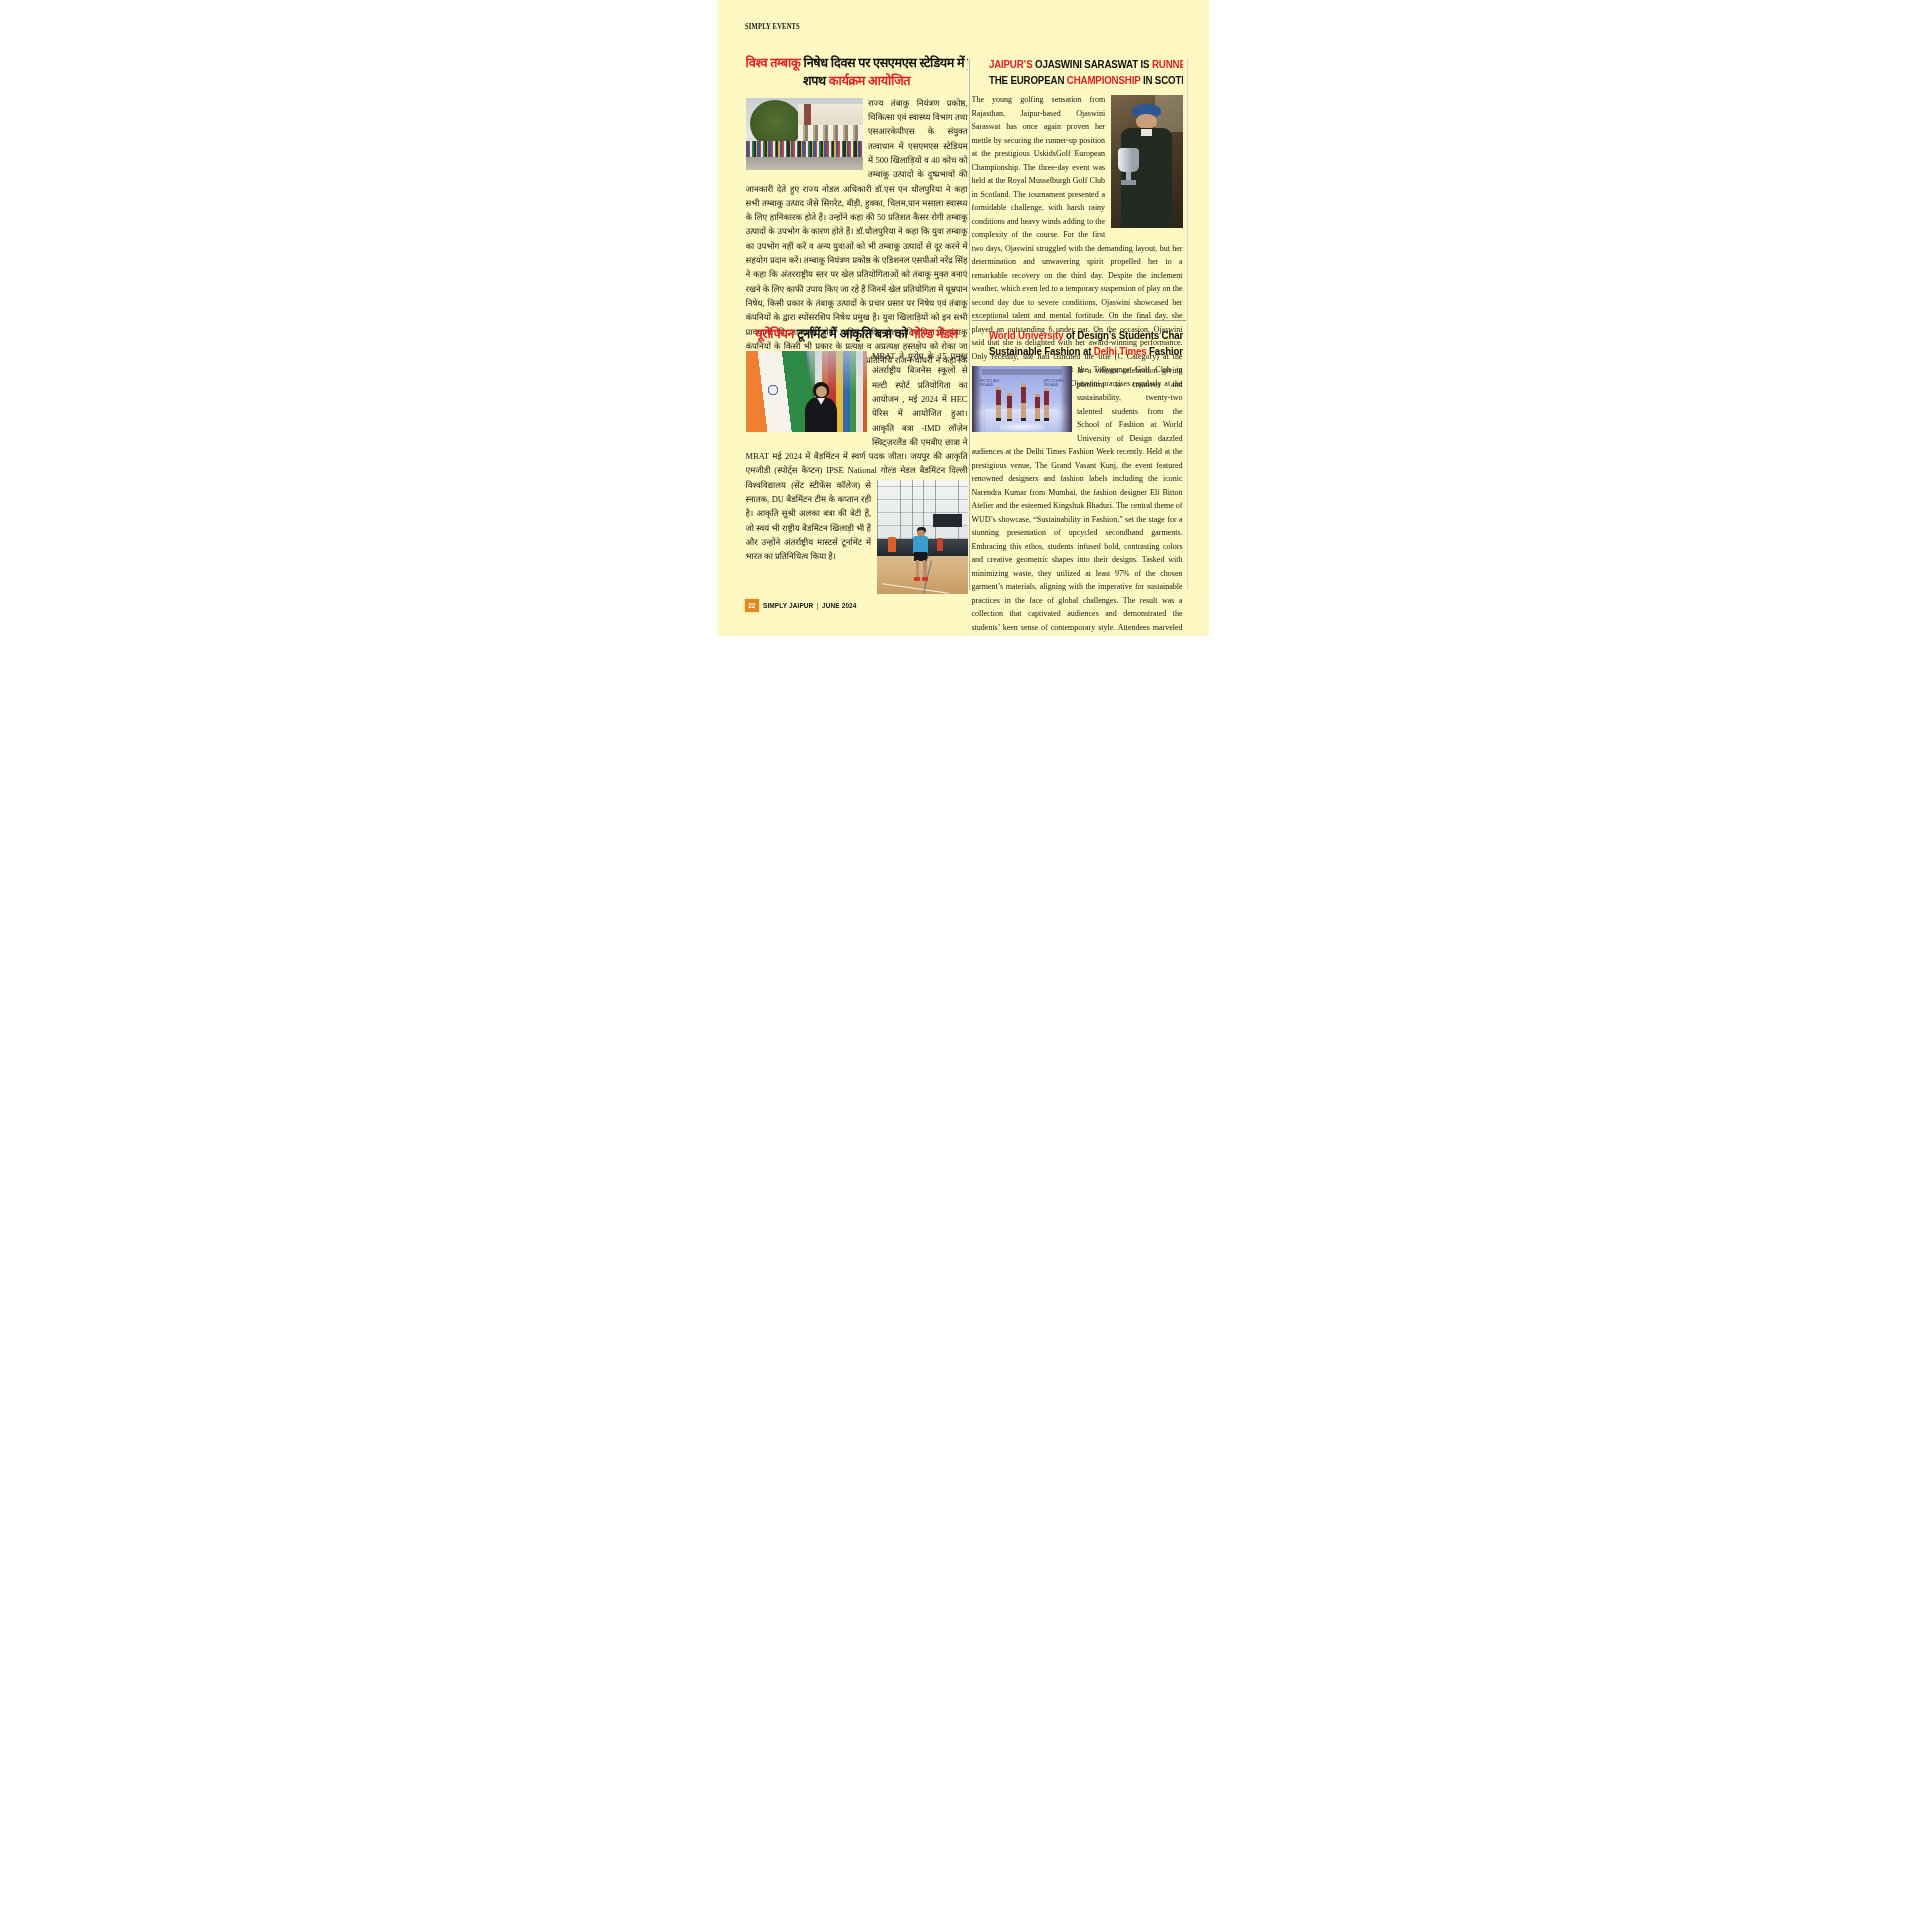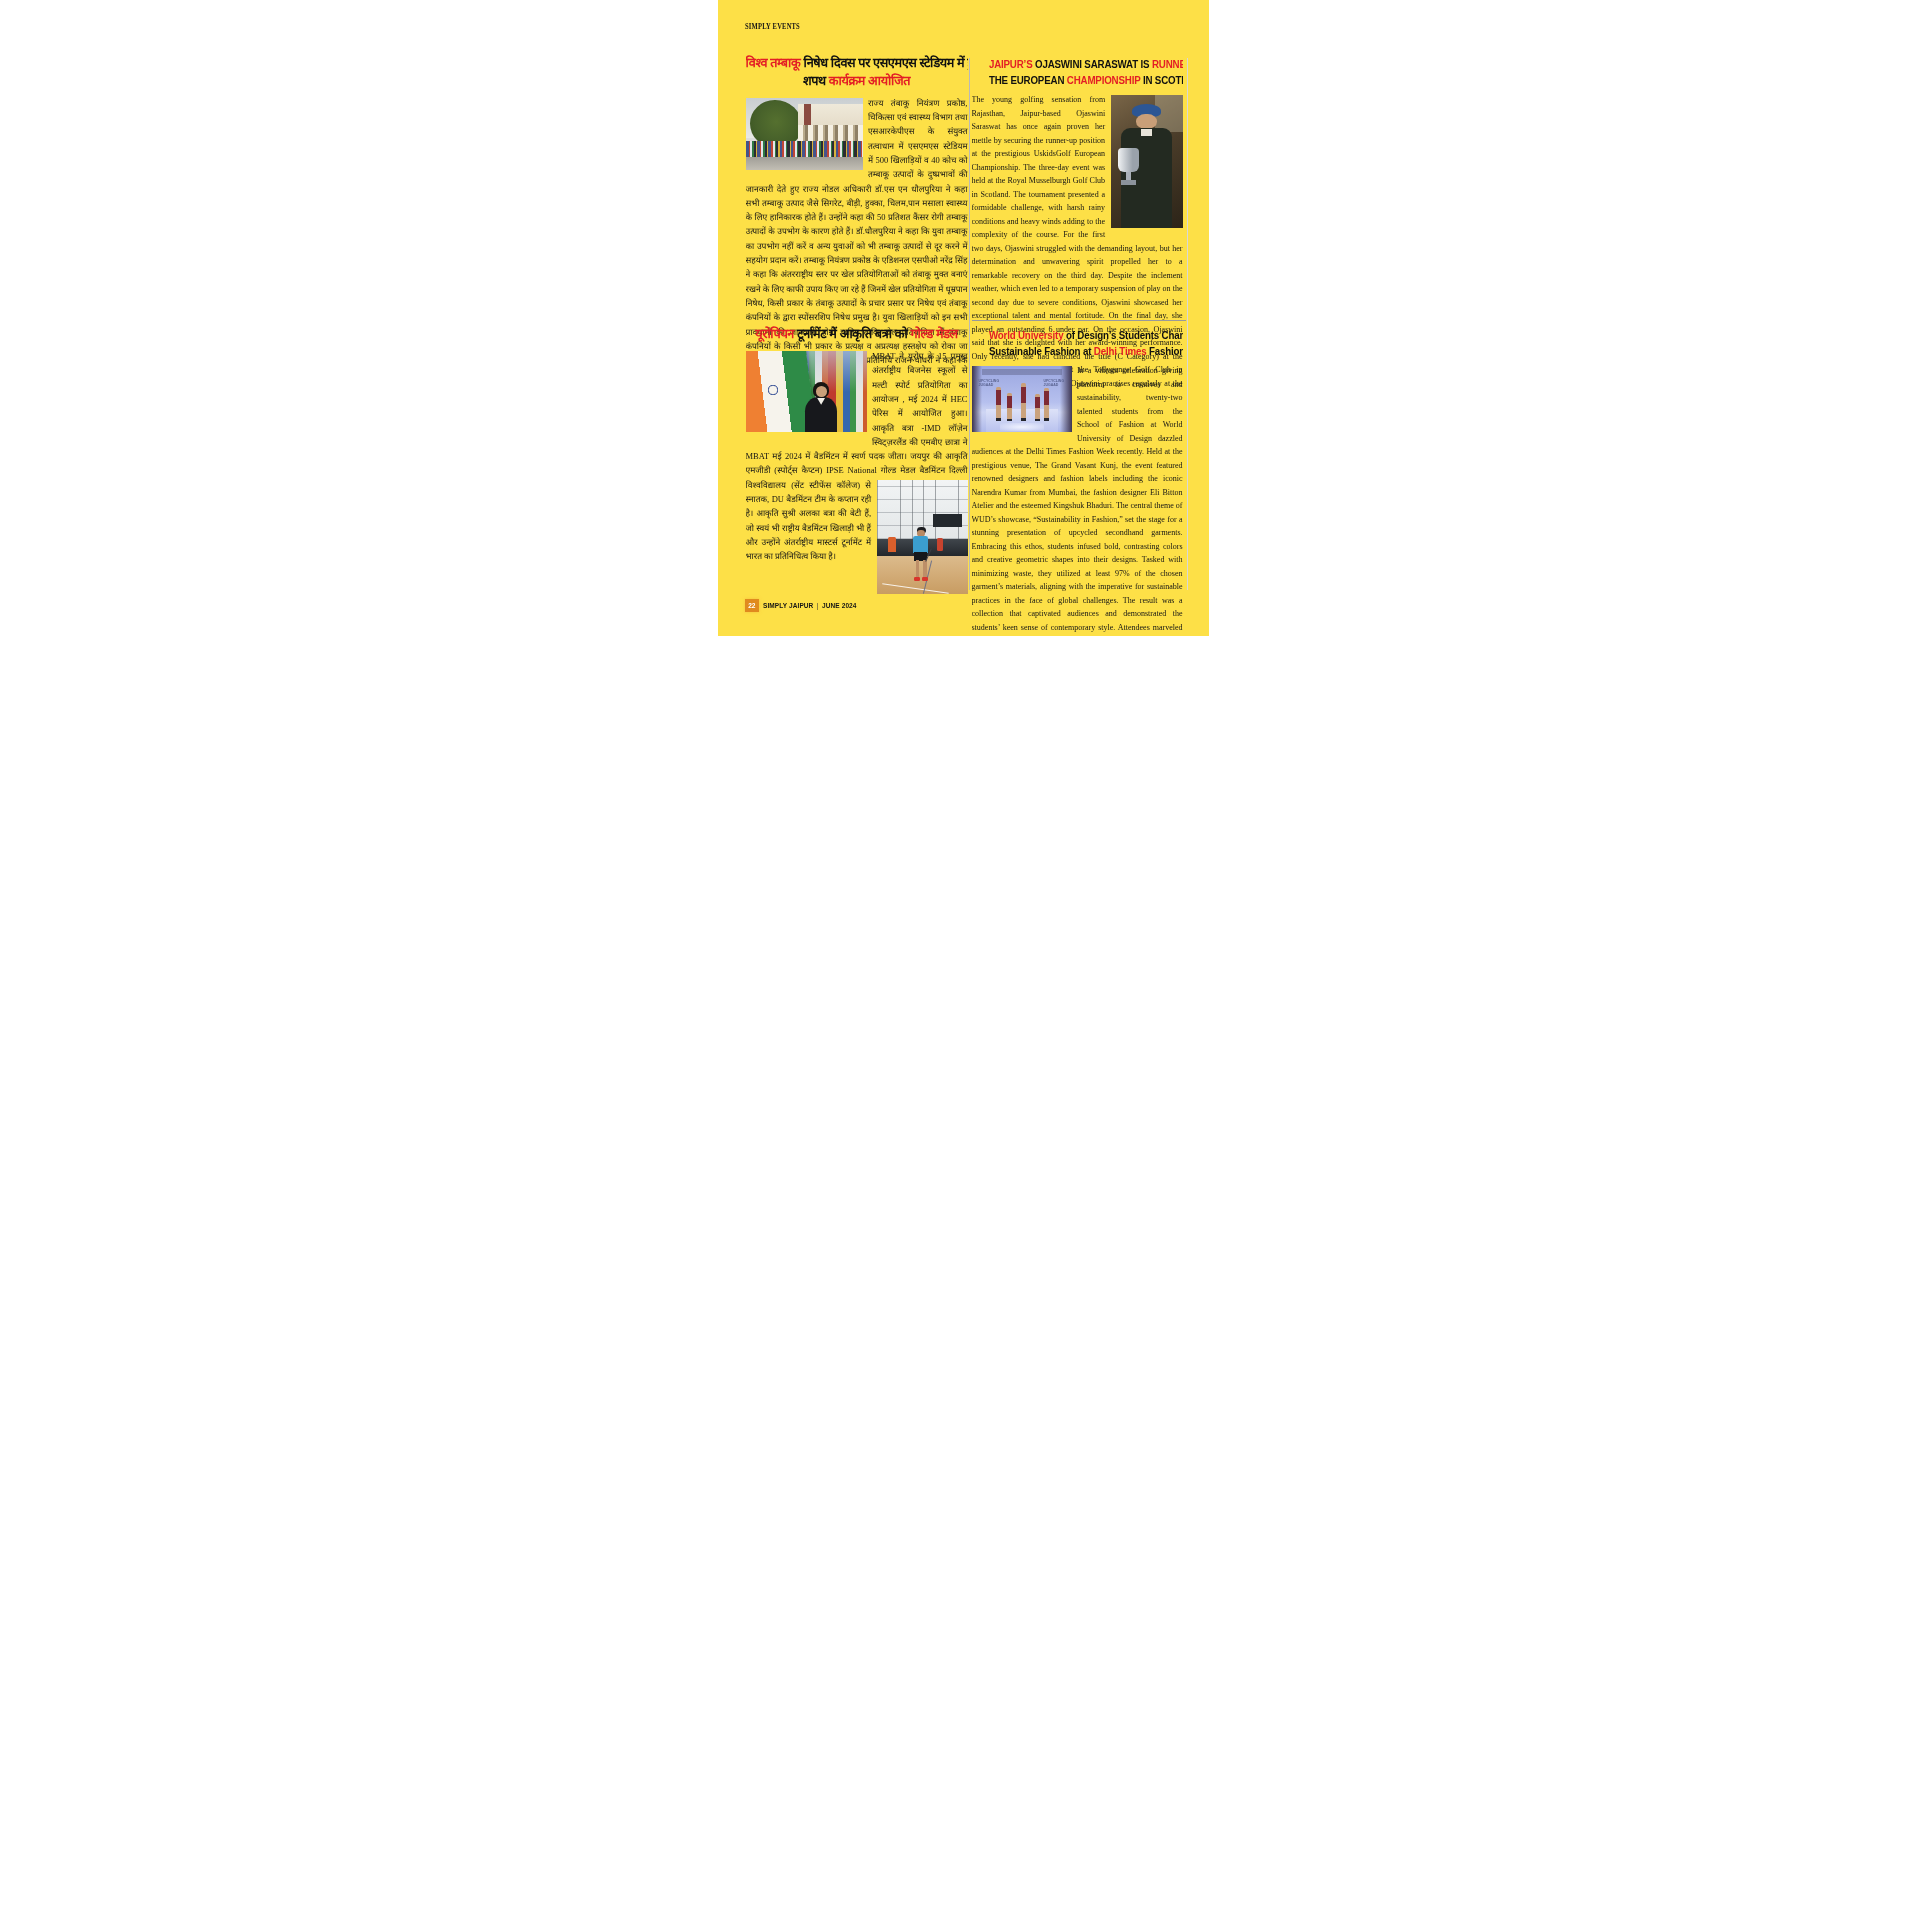--- a/index.html
+++ b/index.html
@@ -6,7 +6,7 @@
   html,body { background:#ffffff; }
   .page {
     position:relative; width:491px; height:636px; margin:0 auto;
-    background:#fde047; color:#111;
+    background:#fef9c3; color:#111;
     font-family:"Liberation Serif","DejaVu Serif",serif;
     overflow:hidden;
   }

